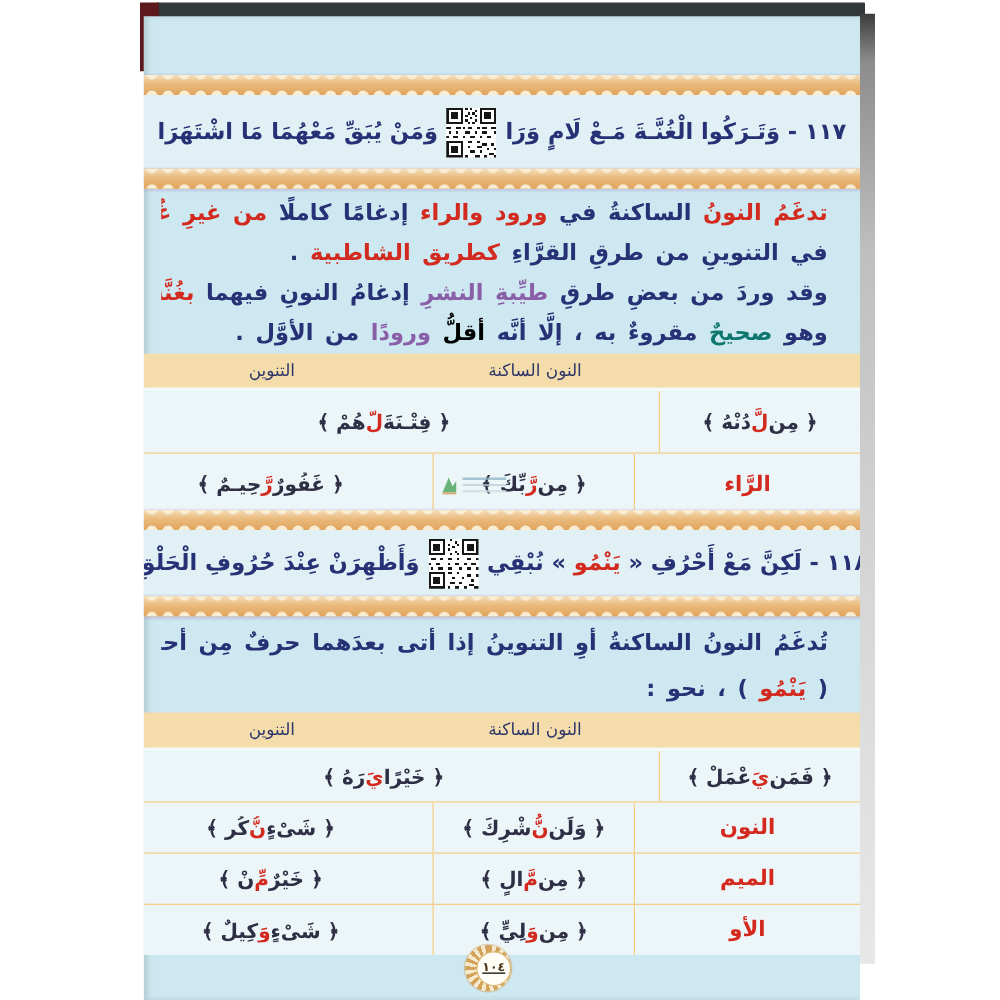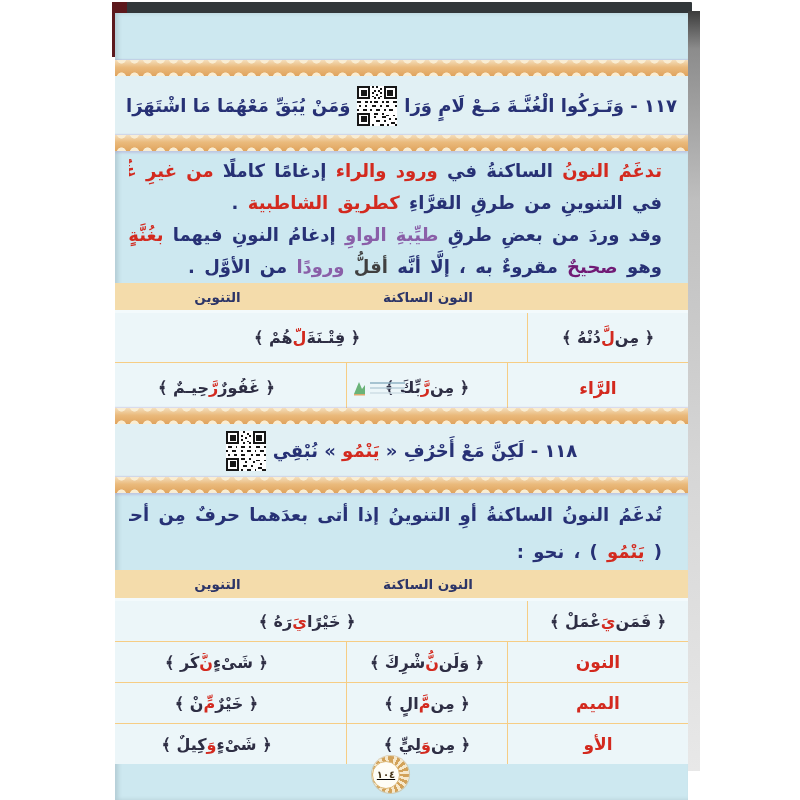--- a/index.html
+++ b/index.html
@@ -169,7 +169,7 @@
     <div class="para p1" style="top:142px">
       <p><span class="c-red">تدغَمُ النونُ </span><span class="c-navy">الساكنةُ في </span><span class="c-red">ورود والراء </span><span class="c-navy">إدغامًا كاملًا </span><span class="c-red">من غيرِ غُنَّةٍ</span></p>
       <p><span class="c-navy">في التنوينِ من طرقِ القرَّاءِ </span><span class="c-red">كطريق الشاطبية</span><span class="c-navy"> .</span></p>
-      <p><span class="c-navy">وقد وردَ من بعضِ طرقِ </span><span class="c-purple">طيِّبةِ الواوِ </span><span class="c-navy">إدغامُ النونِ فيهما </span><span class="c-red">بغُنَّةٍ</span></p>
+      <p><span class="c-navy">وقد وردَ من بعضِ طرقِ </span><span class="c-purple">طيِّبةِ النشرِ </span><span class="c-navy">إدغامُ النونِ فيهما </span><span class="c-red">بغُنَّةٍ</span></p>
       <p><span class="c-navy">وهو </span><span class="c-green">صحيحٌ </span><span class="c-navy">مقروءٌ به ، إلَّا أنَّه </span><span class="c-blue">أقلُّ </span><span class="c-purple">ورودًا </span><span class="c-navy">من الأوَّل .</span></p>
     </div>
 

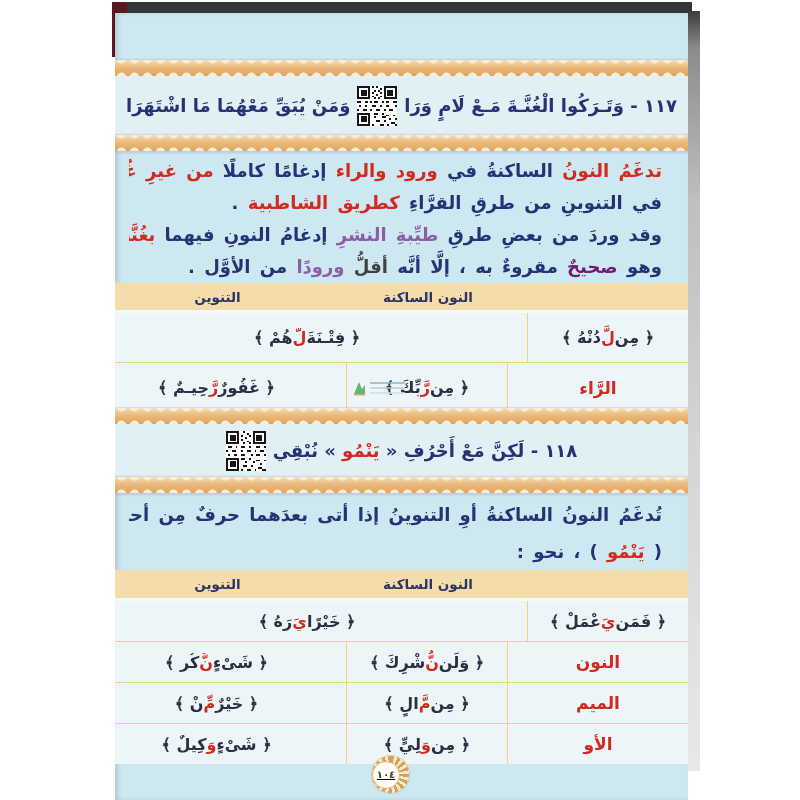--- a/index.html
+++ b/index.html
@@ -60,7 +60,7 @@
   .c-red{color:#d32a1f}
   .c-purple{color:#8a5fa8}
   .c-green{color:#701a75}
-  .c-blue{color:#404040}
+  .c-blue{color:#000000}
   
   .rosette{
     position:absolute;left:257px;top:743px;width:37px;height:37px;border-radius:50%;

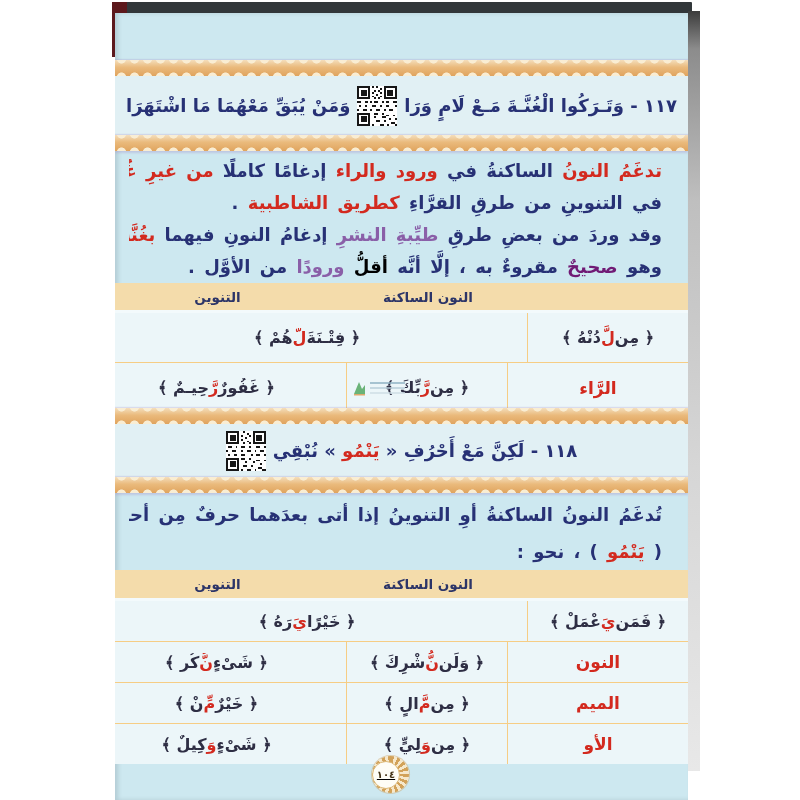--- a/index.html
+++ b/index.html
@@ -59,7 +59,7 @@
   .c-dark{color:#2e2e44}
   .c-red{color:#d32a1f}
   .c-purple{color:#8a5fa8}
-  .c-green{color:#701a75}
+  .c-green{color:#0f766e}
   .c-blue{color:#000000}
   
   .rosette{

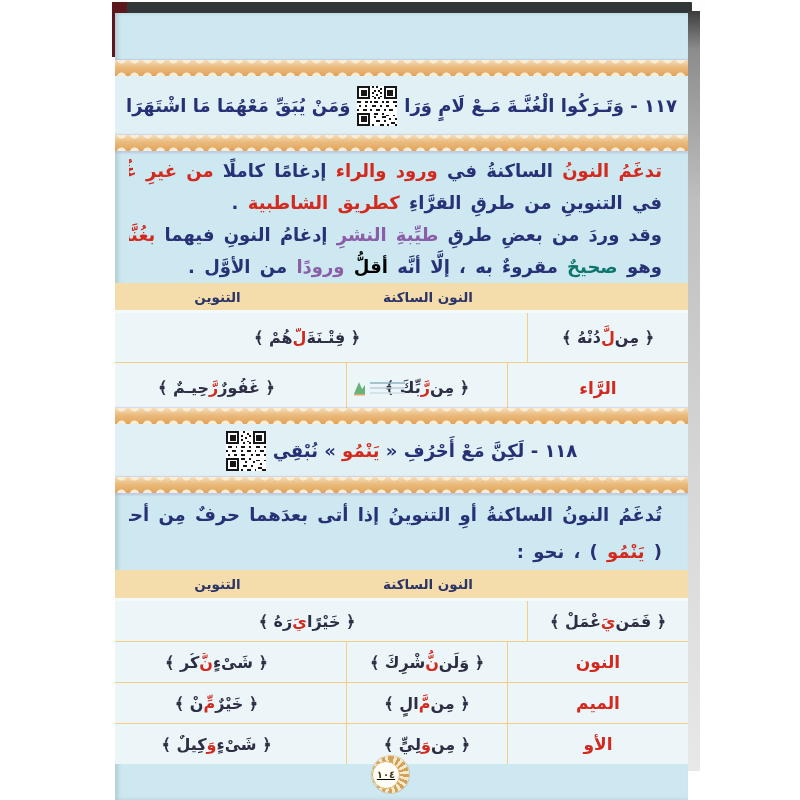--- a/index.html
+++ b/index.html
@@ -51,7 +51,7 @@
   .col-tanw{flex:1 1 auto;padding-left:0;padding-right:28px;}
   .t-row .col-label{border-left:1.5px solid #f6cd85;align-self:stretch;}
   .t-row .col-noon{border-left:1.5px solid #f6cd85;align-self:stretch;}
-  .t-header .cell{font-size:13.5px;color:#2c3568;font-weight:bold;border:none;}
+  .t-header .cell{font-size:13.5px;color:#2c3568;font-weight:normal;border:none;}
   .t-label{color:#d3291e;font-weight:bold;font-size:17px;}
   .t-ex{font-size:16px;font-weight:bold;}
   

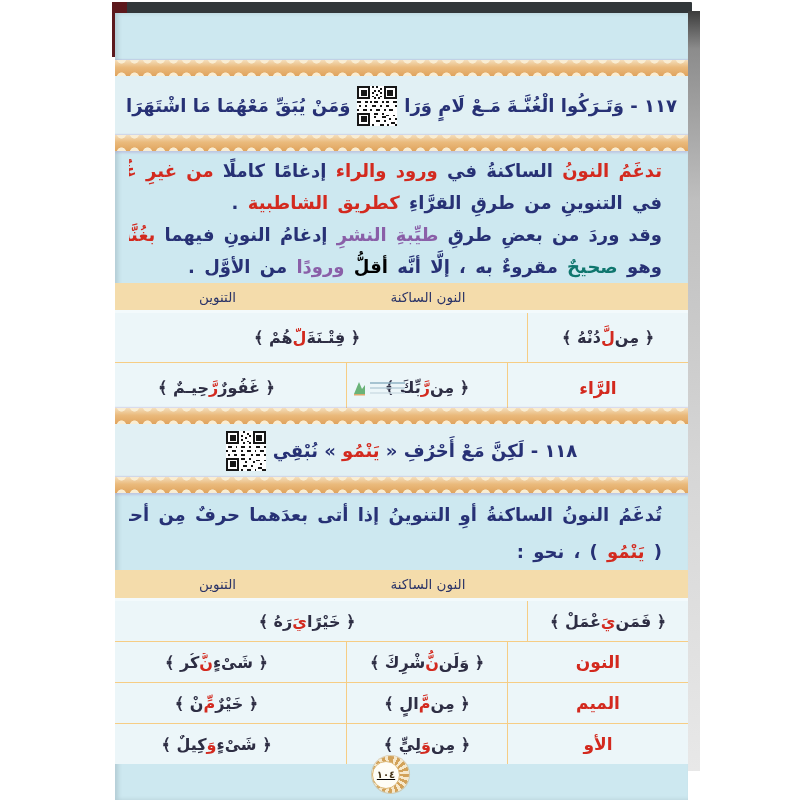--- a/index.html
+++ b/index.html
@@ -279,6 +279,7 @@
           </g>
         </svg>
       </span>
+      <span><span class="c-navy">وَأَظْهِرَنْ عِنْدَ حُرُوفِ الْحَلْقِ</span></span>
     </div>
 
     <div class="ornament" style="top:464px"></div>

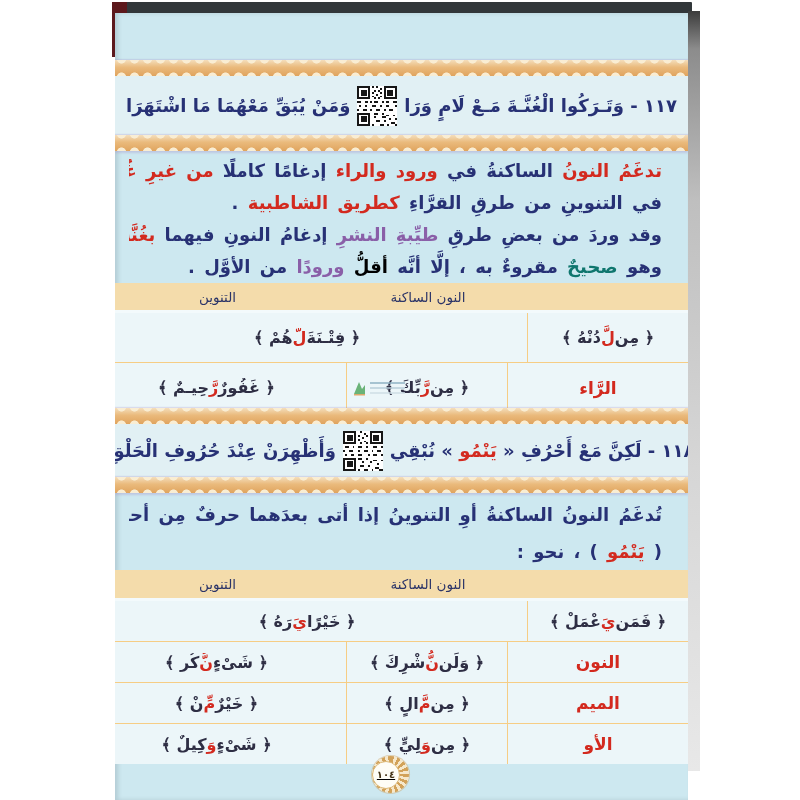--- a/index.html
+++ b/index.html
@@ -65,7 +65,7 @@
   .rosette{
     position:absolute;left:257px;top:743px;width:37px;height:37px;border-radius:50%;
     background:repeating-conic-gradient(#d2a259 0deg 11deg,#f6e8cb 11deg 22deg);
-    display:flex;align-items:center;justify-content:flex-end;
+    display:flex;align-items:center;justify-content:flex-start;
     box-shadow:0 0 0 1px rgba(205,160,95,.45);
     text-decoration:underline;
   }

